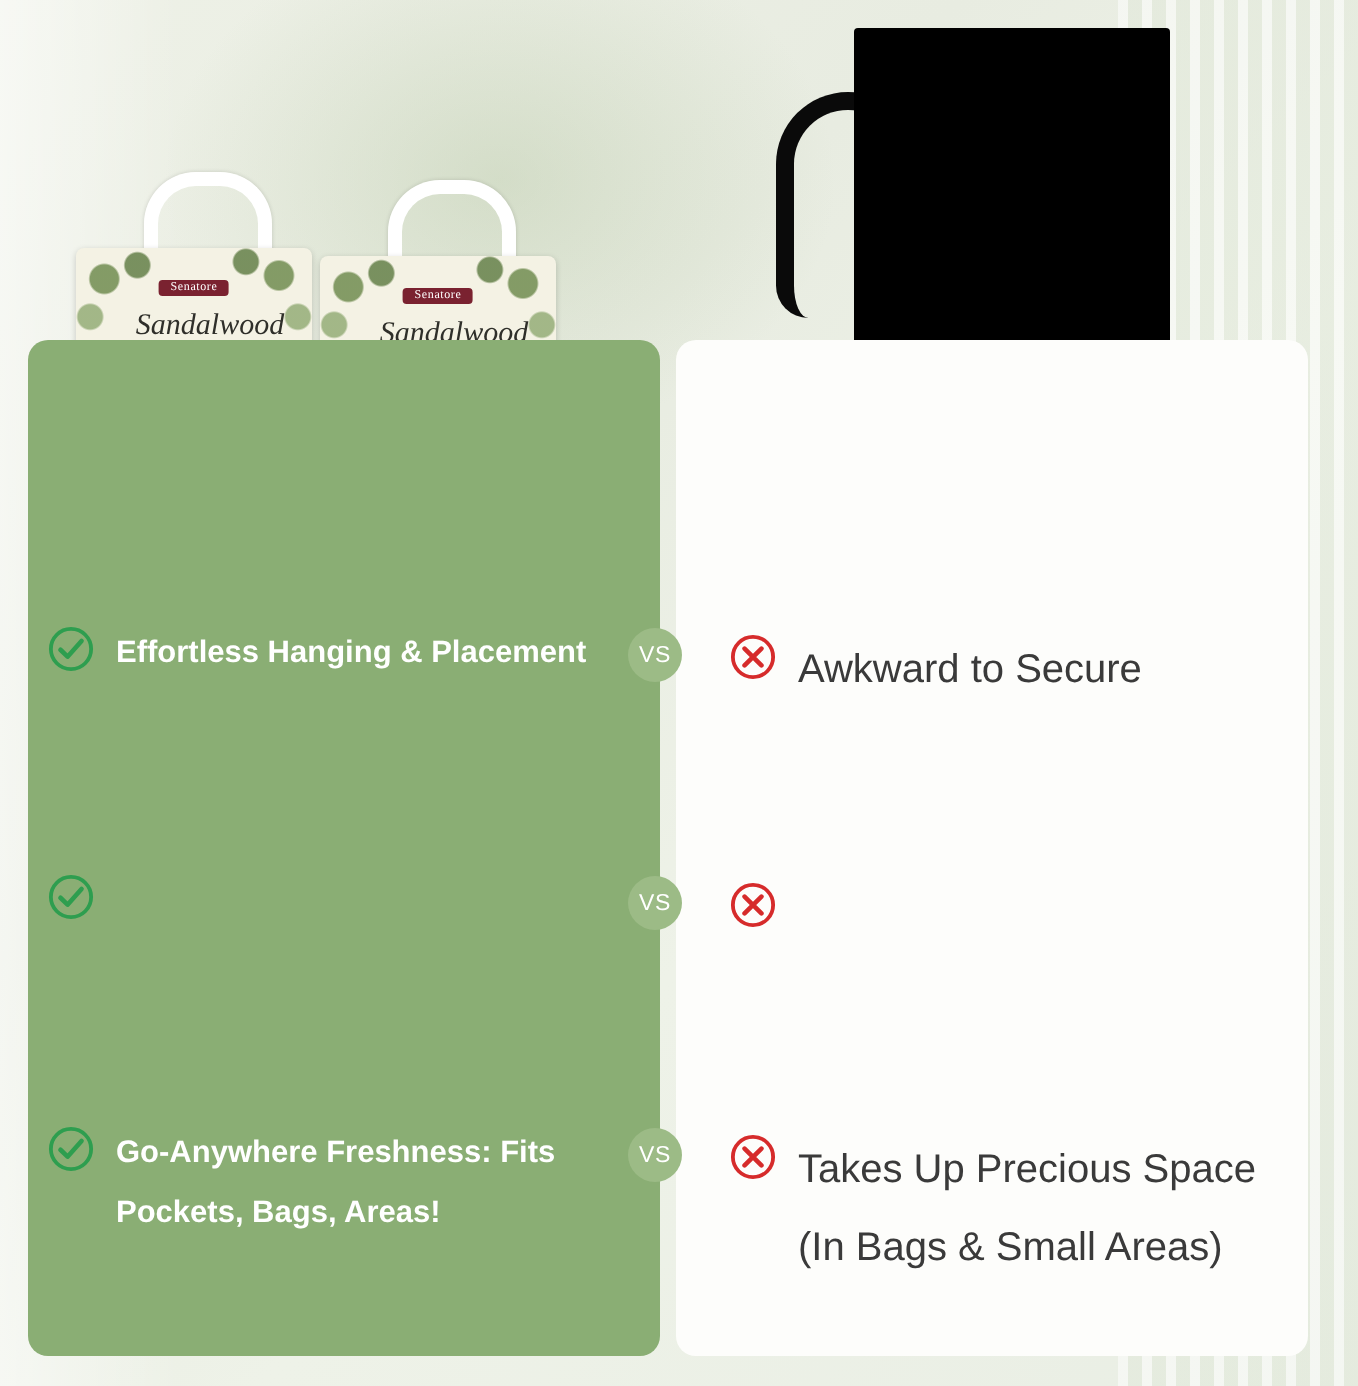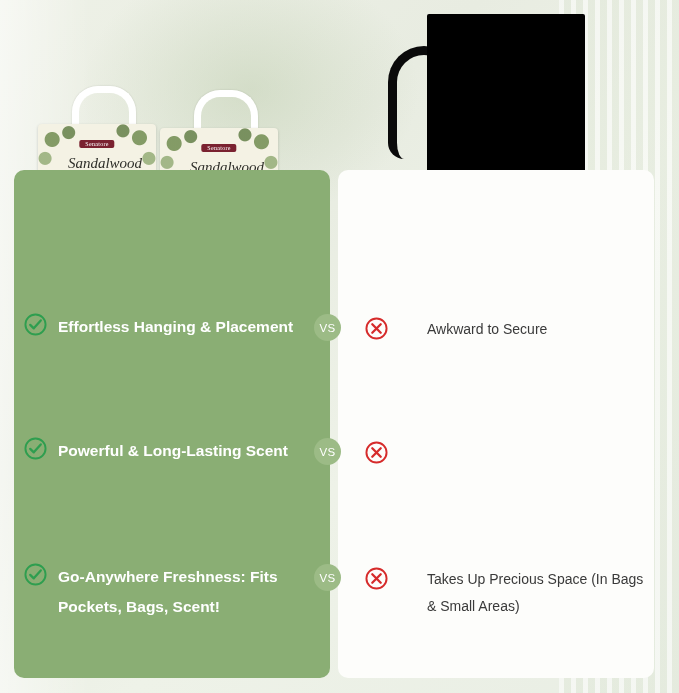--- a/index.html
+++ b/index.html
@@ -228,10 +228,9 @@
     line-height: 1.95;
   }
   .con-text {
-    font-size: 14px;
+    font-size: 20px;
     color: #3a3a3a;
     line-height: 1.95;
-    margin-left: 28px;
   }
   .vs {
     position: absolute;

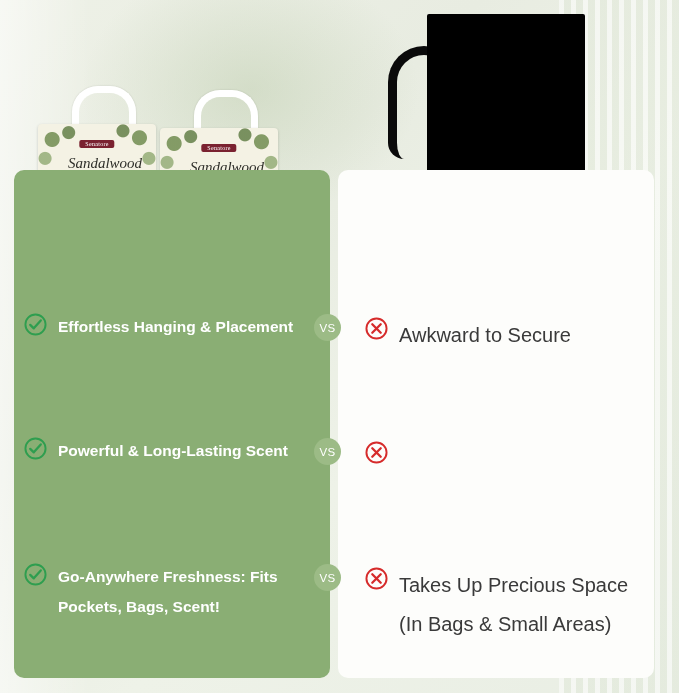--- a/index.html
+++ b/index.html
@@ -320,7 +320,6 @@
             <path d="M6.5 12.4 L10.2 16 L17.5 7.8" fill="none" stroke="#2e9e4f" stroke-width="2.4" stroke-linecap="round" stroke-linejoin="round"></path>
           </svg>
         </span>
-        <span class="pro-text">Powerful &amp; Long-Lasting Scent</span>
       </div>
       <div class="vs" style="top:2px;">VS</div>
       <div class="con" style="top:4px;">

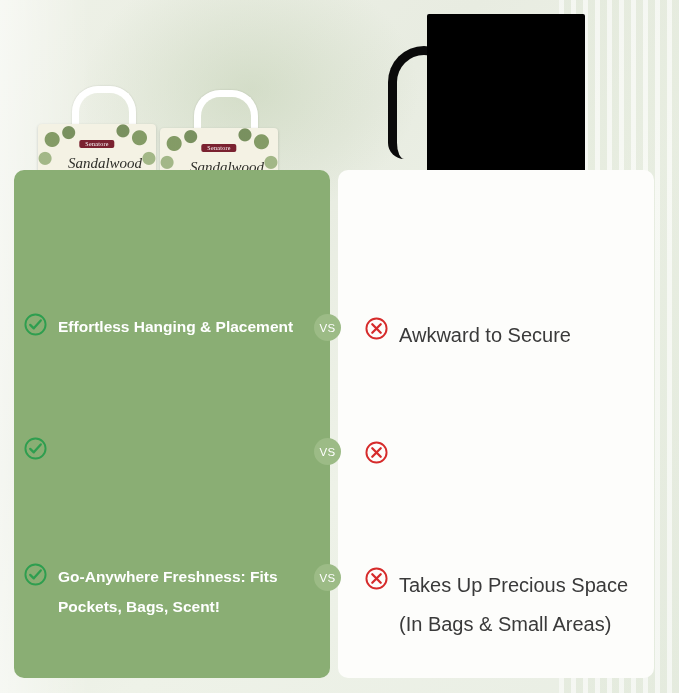--- a/index.html
+++ b/index.html
@@ -340,7 +340,7 @@
             <path d="M6.5 12.4 L10.2 16 L17.5 7.8" fill="none" stroke="#2e9e4f" stroke-width="2.4" stroke-linecap="round" stroke-linejoin="round"></path>
           </svg>
         </span>
-        <span class="pro-text">Go-Anywhere Freshness: Fits Pockets, Bags, Scent!</span>
+        <span class="pro-text">Go-Anywhere Freshness: Fits Pockets, Bags, Areas!</span>
       </div>
       <div class="vs" style="top:2px;">VS</div>
       <div class="con" style="top:4px;">

